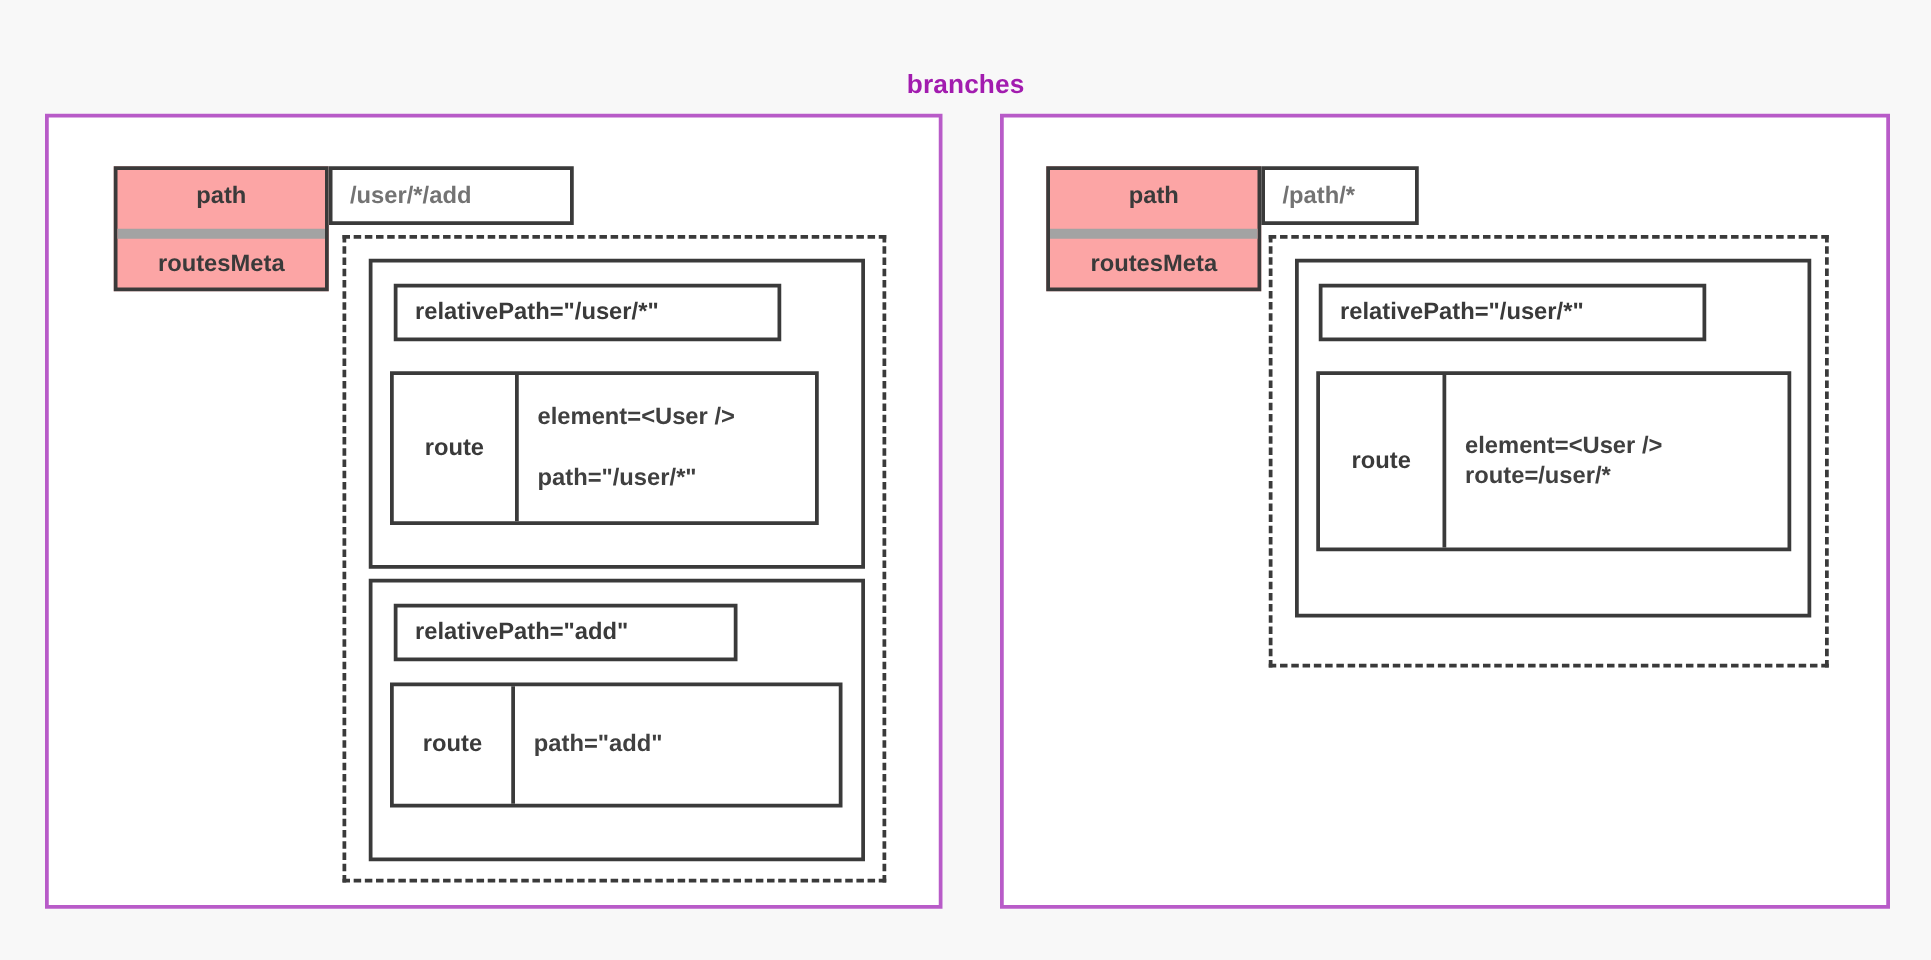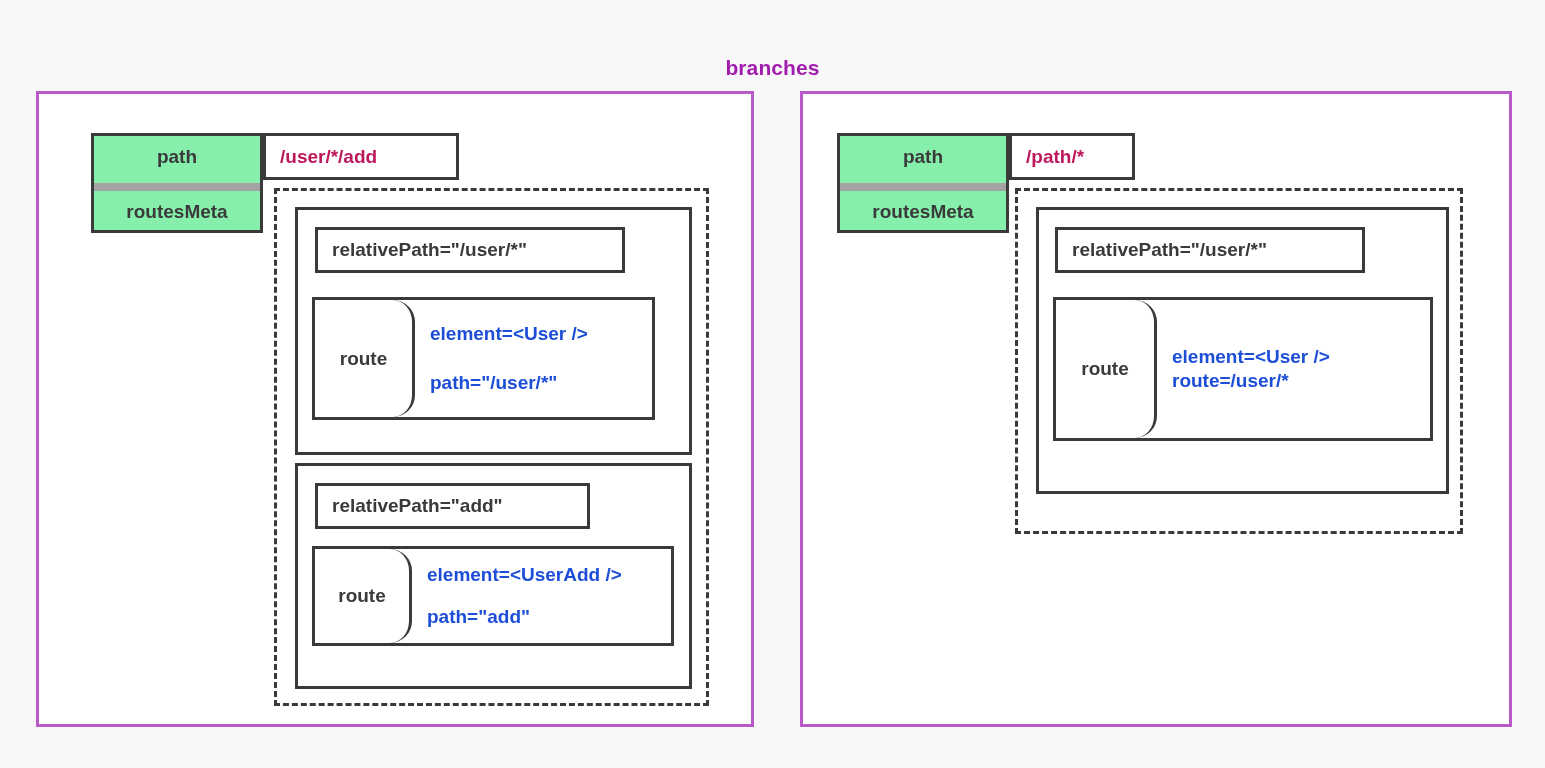--- a/index.html
+++ b/index.html
@@ -50,7 +50,7 @@
     top: 0;
     box-sizing: border-box;
     border: 3px solid #3a3a3a;
-    background: #86efac;
+    background: #fca5a5;
     width: 172px;
   }
   .meta-label-cell {

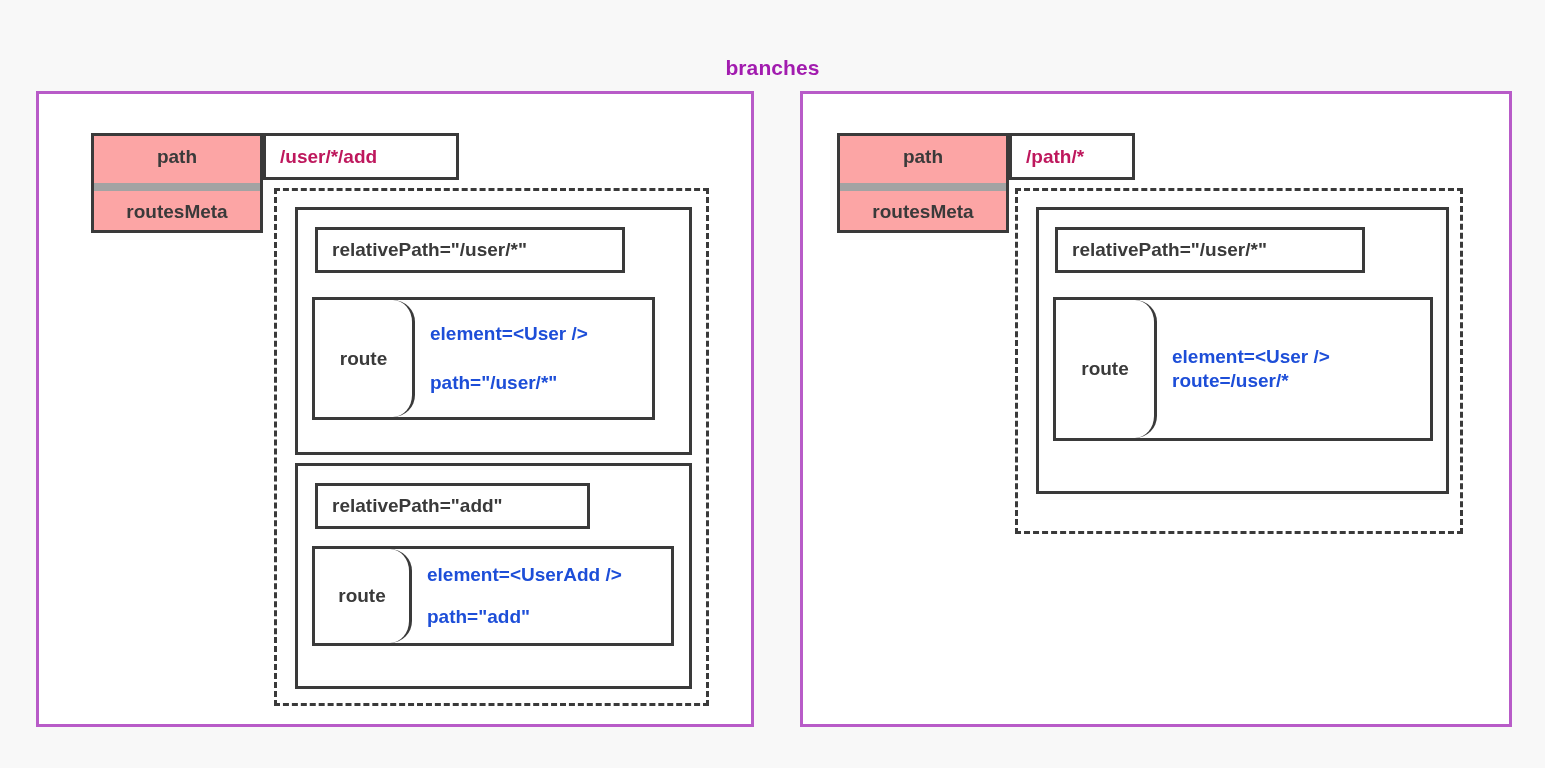--- a/index.html
+++ b/index.html
@@ -76,7 +76,7 @@
     padding: 0 14px;
     font-size: 19px;
     font-weight: bold;
-    color: #be185d;
+    color: #737373;
     white-space: nowrap;
   }
 

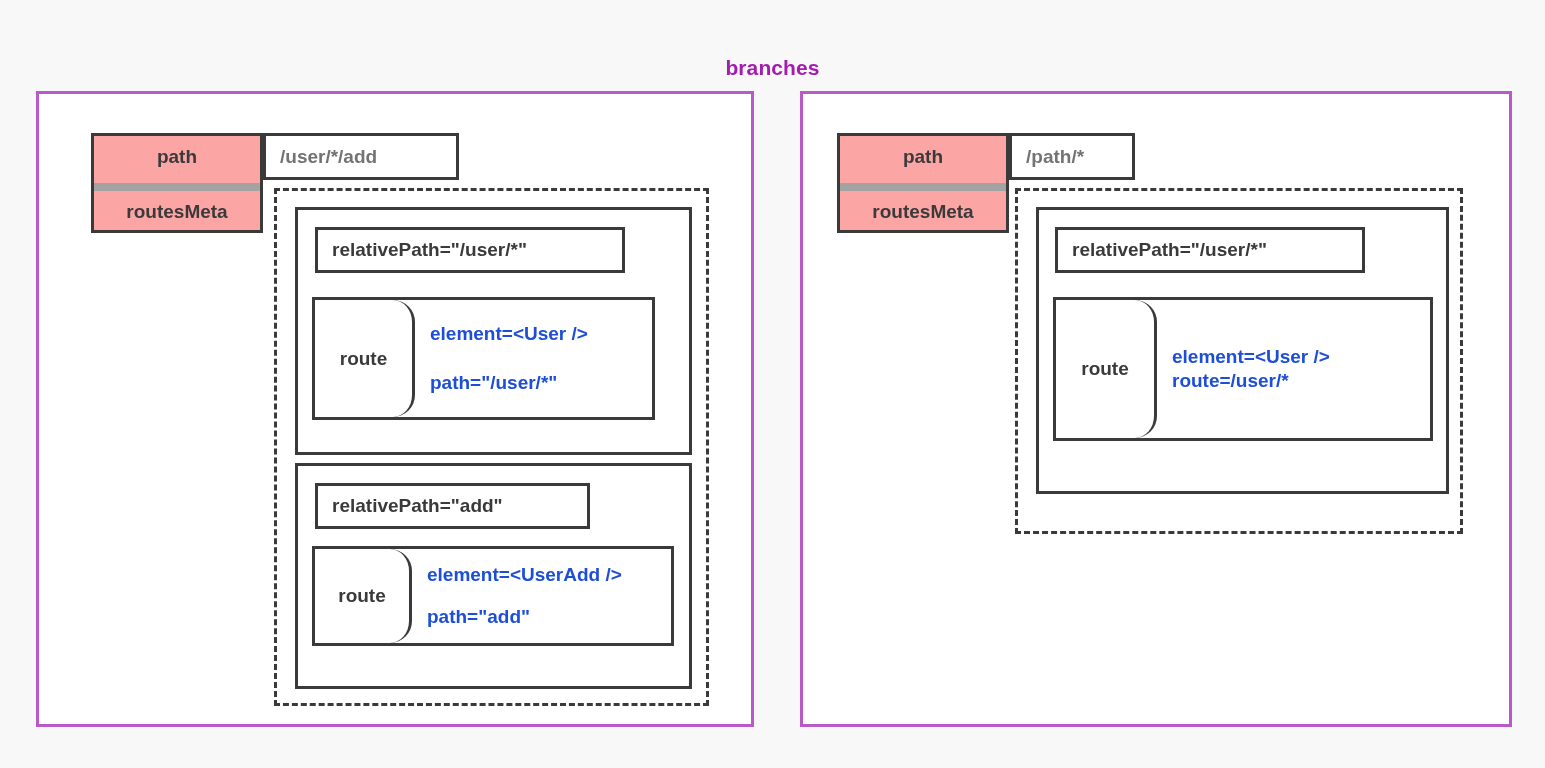--- a/index.html
+++ b/index.html
@@ -139,7 +139,7 @@
     padding-left: 15px;
     font-size: 19px;
     font-weight: bold;
-    color: #1d4ed8;
+    color: #404040;
   }
   .route-attrs.spaced { justify-content: space-evenly; }
   .route-attrs.spaced .attr-line { padding: 5px 0; }

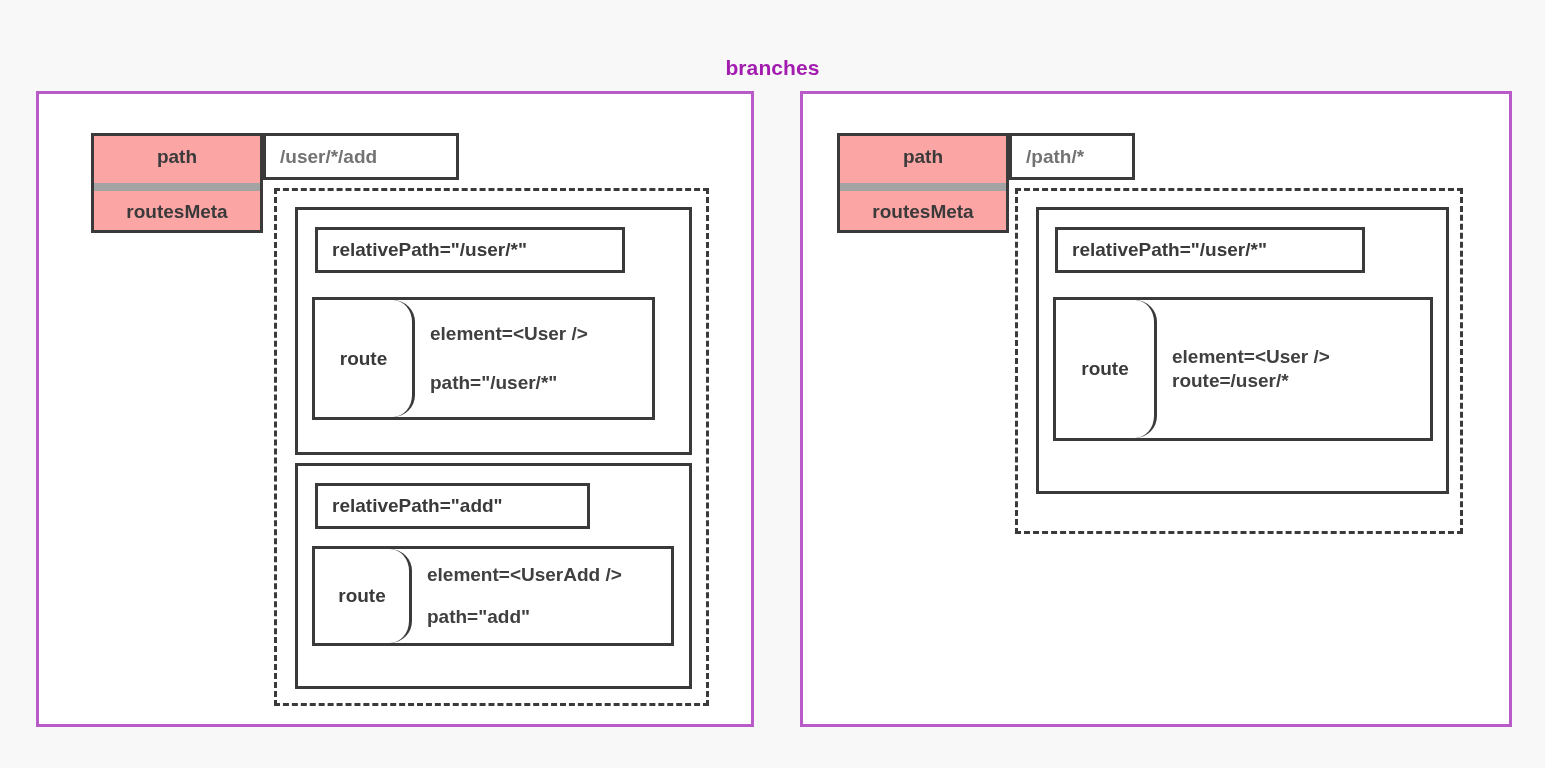--- a/index.html
+++ b/index.html
@@ -128,7 +128,6 @@
     font-weight: bold;
     color: #3a3a3a;
     flex: 0 0 auto;
-    border-radius: 22px;
   }
   .route-attrs {
     box-sizing: border-box;

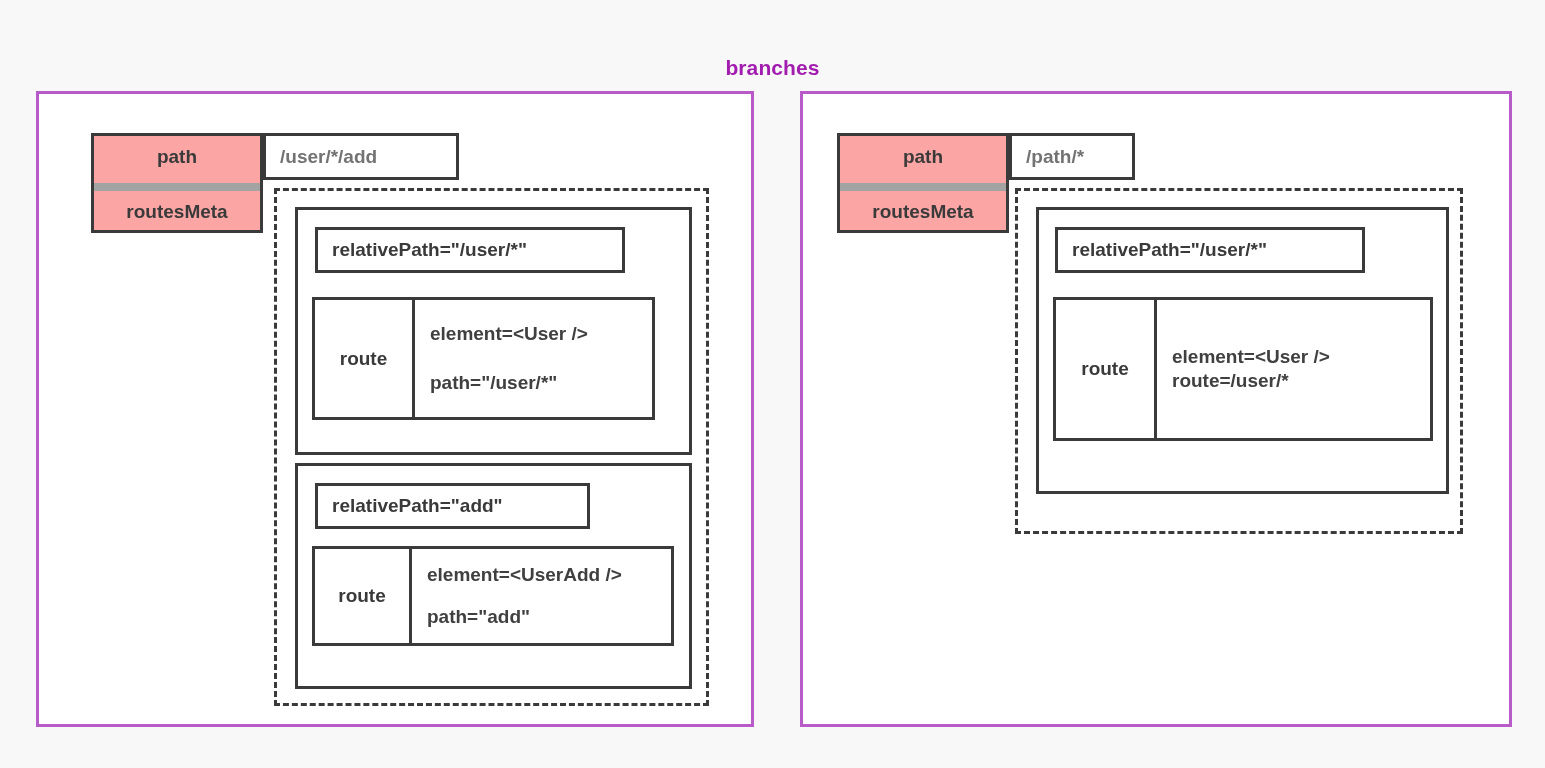--- a/index.html
+++ b/index.html
@@ -170,7 +170,6 @@
       <div class="route-table" style="left: 14px; top: 80px; width: 362px; height: 100px;">
         <div class="route-key" style="width: 97px;">route</div>
         <div class="route-attrs spaced">
-          <div class="attr-line">element=&lt;UserAdd /&gt;</div>
           <div class="attr-line">path="add"</div>
         </div>
       </div>

